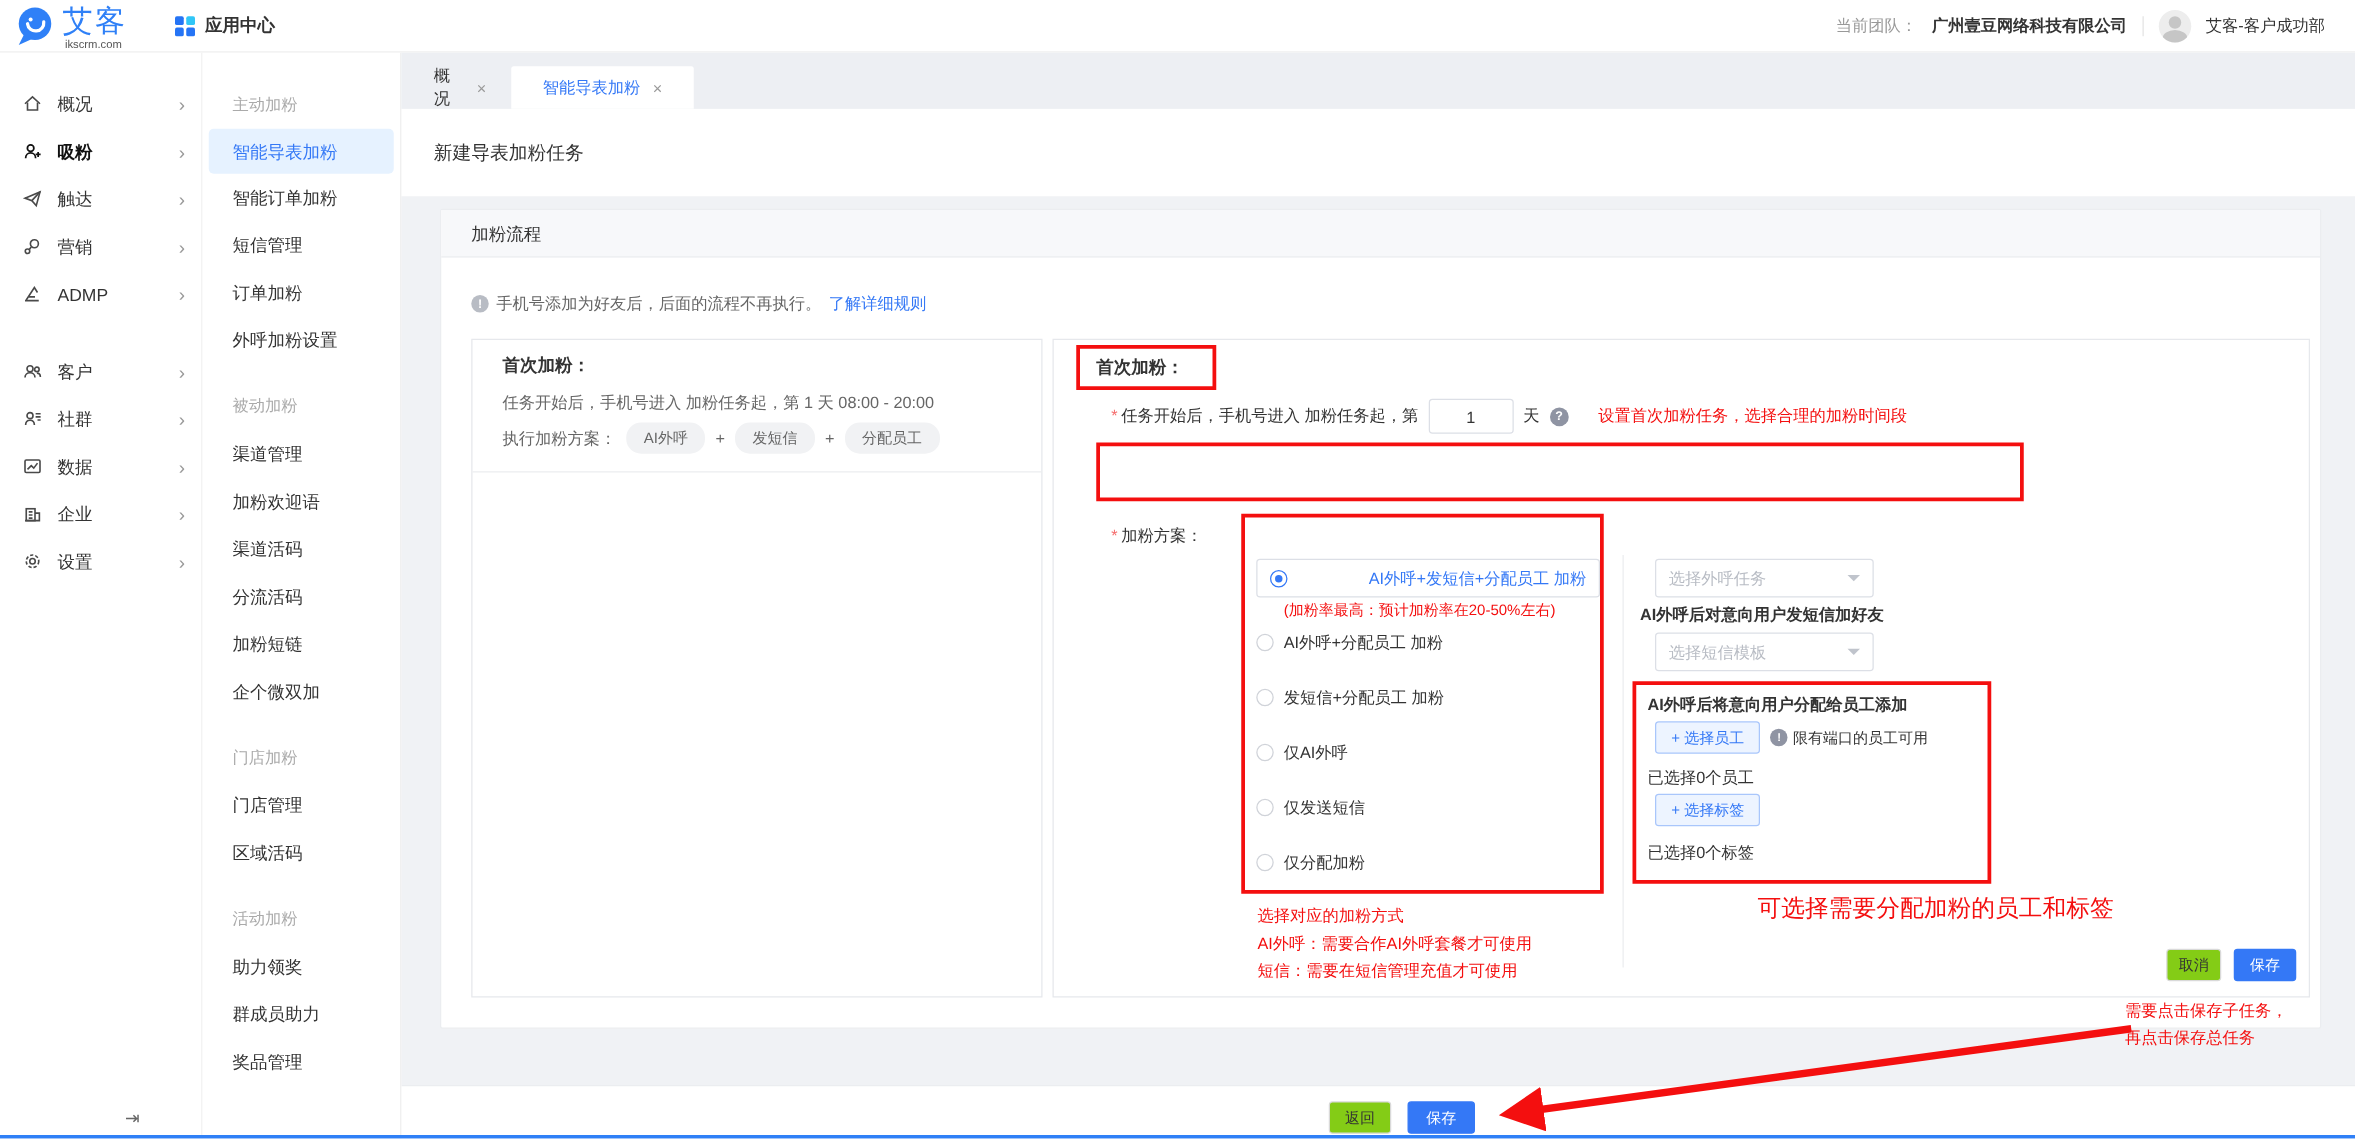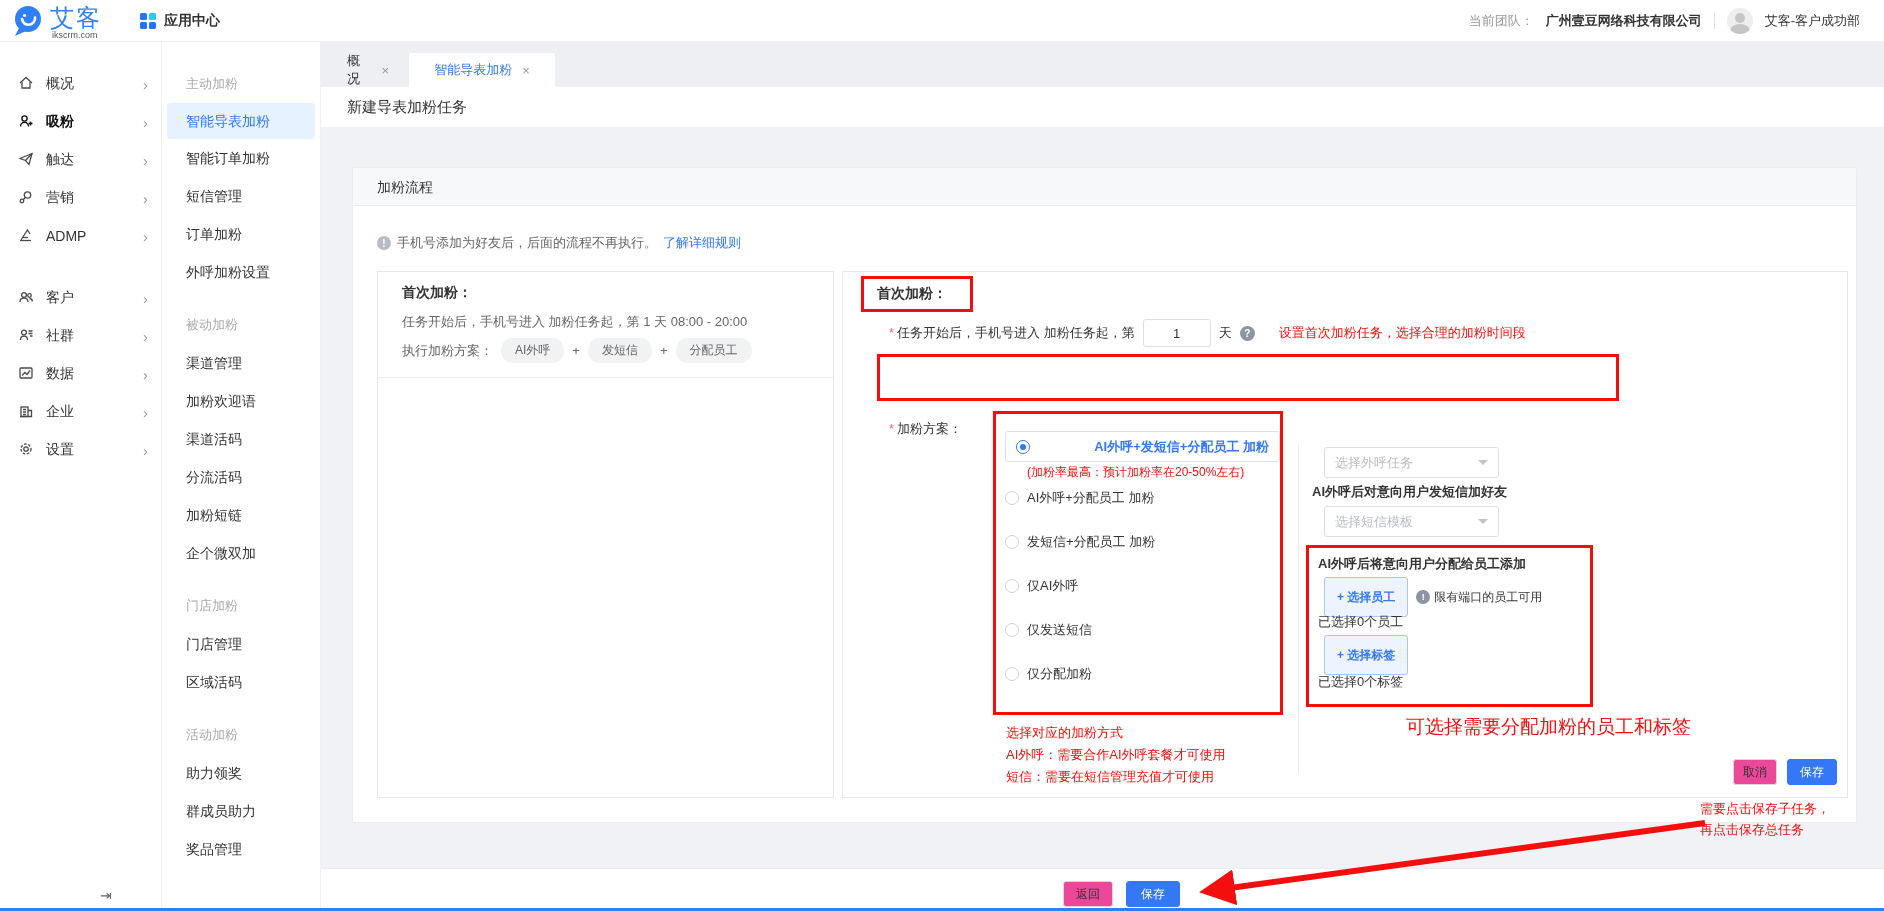--- a/index.html
+++ b/index.html
@@ -51,7 +51,7 @@
   .tab .x { color:#999; font-size:13px; cursor:pointer; }
 
   
-  .titlebar { position:absolute; left:321px; top:87px; right:0; height:40px; background:#fff; display:flex; align-items:center; padding-left:26px; font-size:15px; color:#333; z-index:3; }
+  .titlebar { position:absolute; left:321px; top:87px; right:0; height:70px; background:#fff; display:flex; align-items:center; padding-left:26px; font-size:15px; color:#333; z-index:3; }
 
   
   .card { position:absolute; left:352px; top:167px; width:1505px; height:656px; background:#fff; border:1px solid #ebedf0; border-radius:2px; z-index:3; }

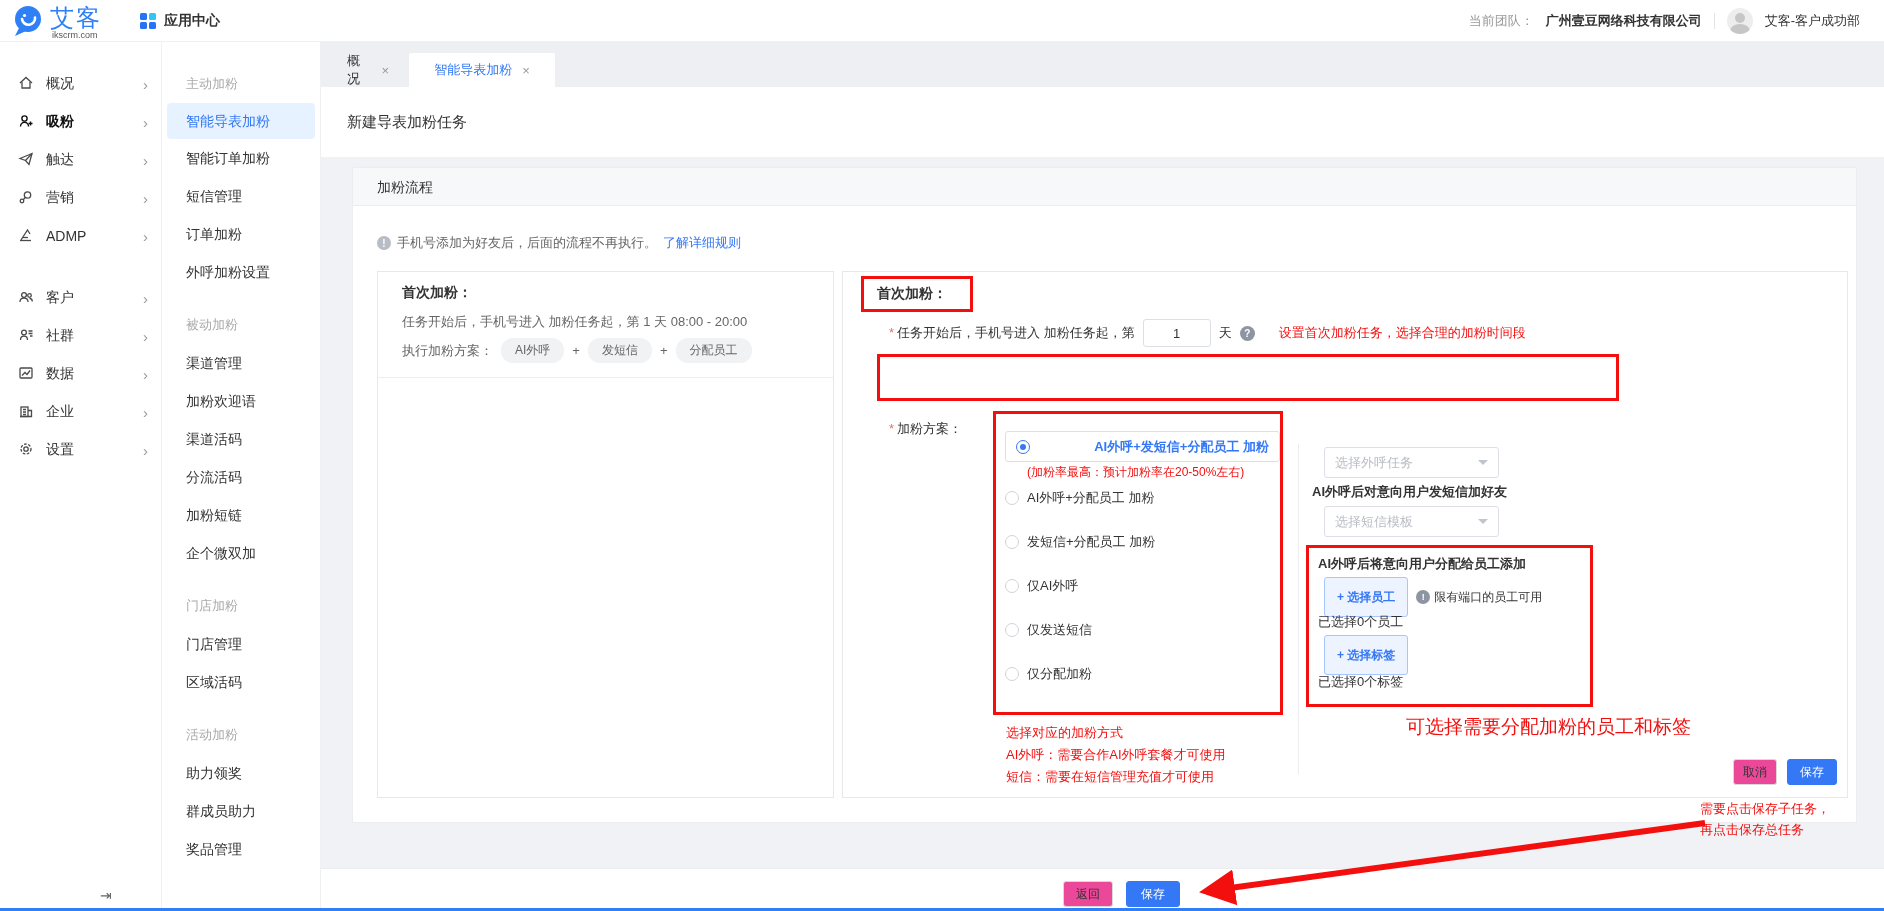--- a/index.html
+++ b/index.html
@@ -89,7 +89,7 @@
 
   .radio-area { position:absolute; left:162px; top:143px; width:275px; }
   .radio-row { display:flex; align-items:center; gap:8px; margin-top:26px; cursor:pointer; }
-  .radio-row.first { margin-top:16px;font-weight:bold; }
+  .radio-row.first { margin-top:32px; }
   .radio { width:14px; height:14px; border-radius:50%; border:1px solid #d0d3d9; background:#fff; position:relative; flex:0 0 auto; }
   .radio.on { border-color:#3478f6; }
   .radio.on::after { content:""; position:absolute; left:3px; top:3px; width:6px; height:6px; border-radius:50%; background:#3478f6; }

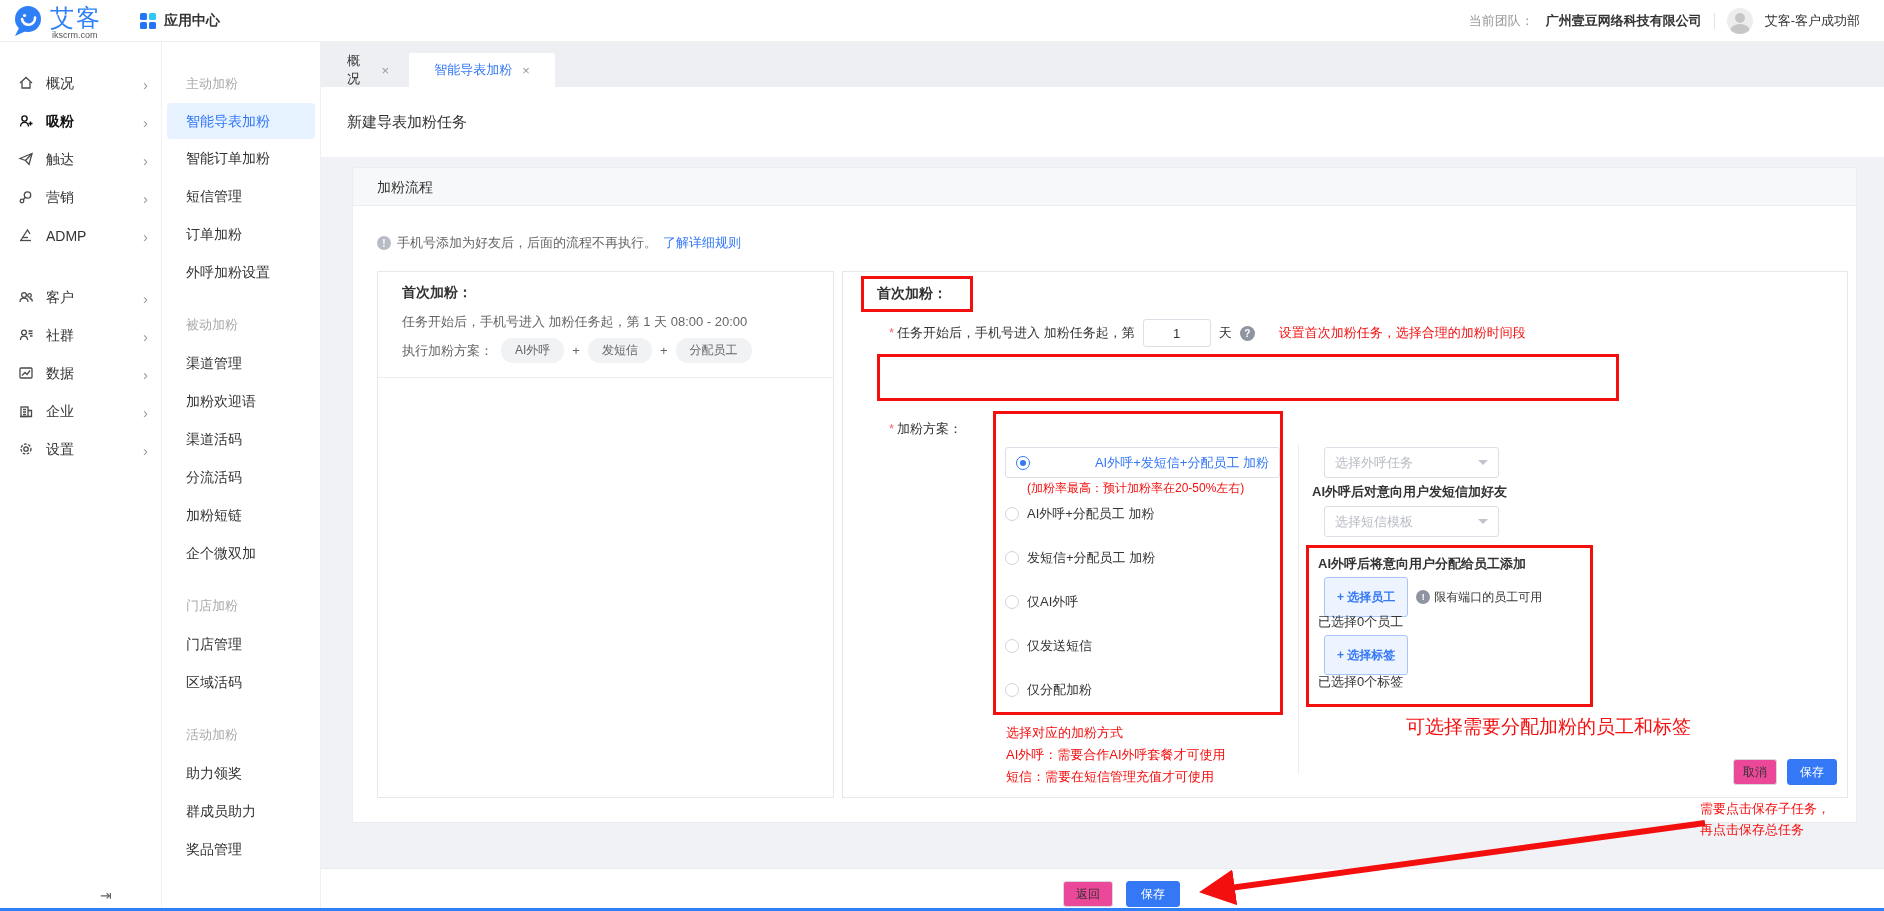--- a/index.html
+++ b/index.html
@@ -108,7 +108,7 @@
   .assign-box { position:absolute; left:465px; top:275px; width:286px; height:161px; }
   .assign-label { position:absolute; left:10px; top:8px; font-size:13px; font-weight:bold; color:#333; }
   .staff-row { position:absolute; left:16px; top:30px; display:flex; align-items:center; gap:8px; }
-  .ghost-btn { height:40px; padding:0 12px; background:#edf4ff; border:1px solid #a9c6fb; border-radius:3px; color:#3478f6; font-size:12px; display:inline-flex; align-items:center; cursor:pointer;font-weight:bold; }
+  .ghost-btn { height:26px; padding:0 12px; background:#edf4ff; border:1px solid #a9c6fb; border-radius:3px; color:#3478f6; font-size:12px; display:inline-flex; align-items:center; cursor:pointer; }
   .mini-info { display:inline-flex; width:14px; height:14px; border-radius:50%; background:#8f94a3; color:#fff; font-size:9px; font-weight:bold; align-items:center; justify-content:center; }
   .staff-hint { font-size:12px; color:#333; display:flex; align-items:center; gap:4px; }
   .count-line1 { position:absolute; left:10px; top:66px; font-size:13px; color:#333; }

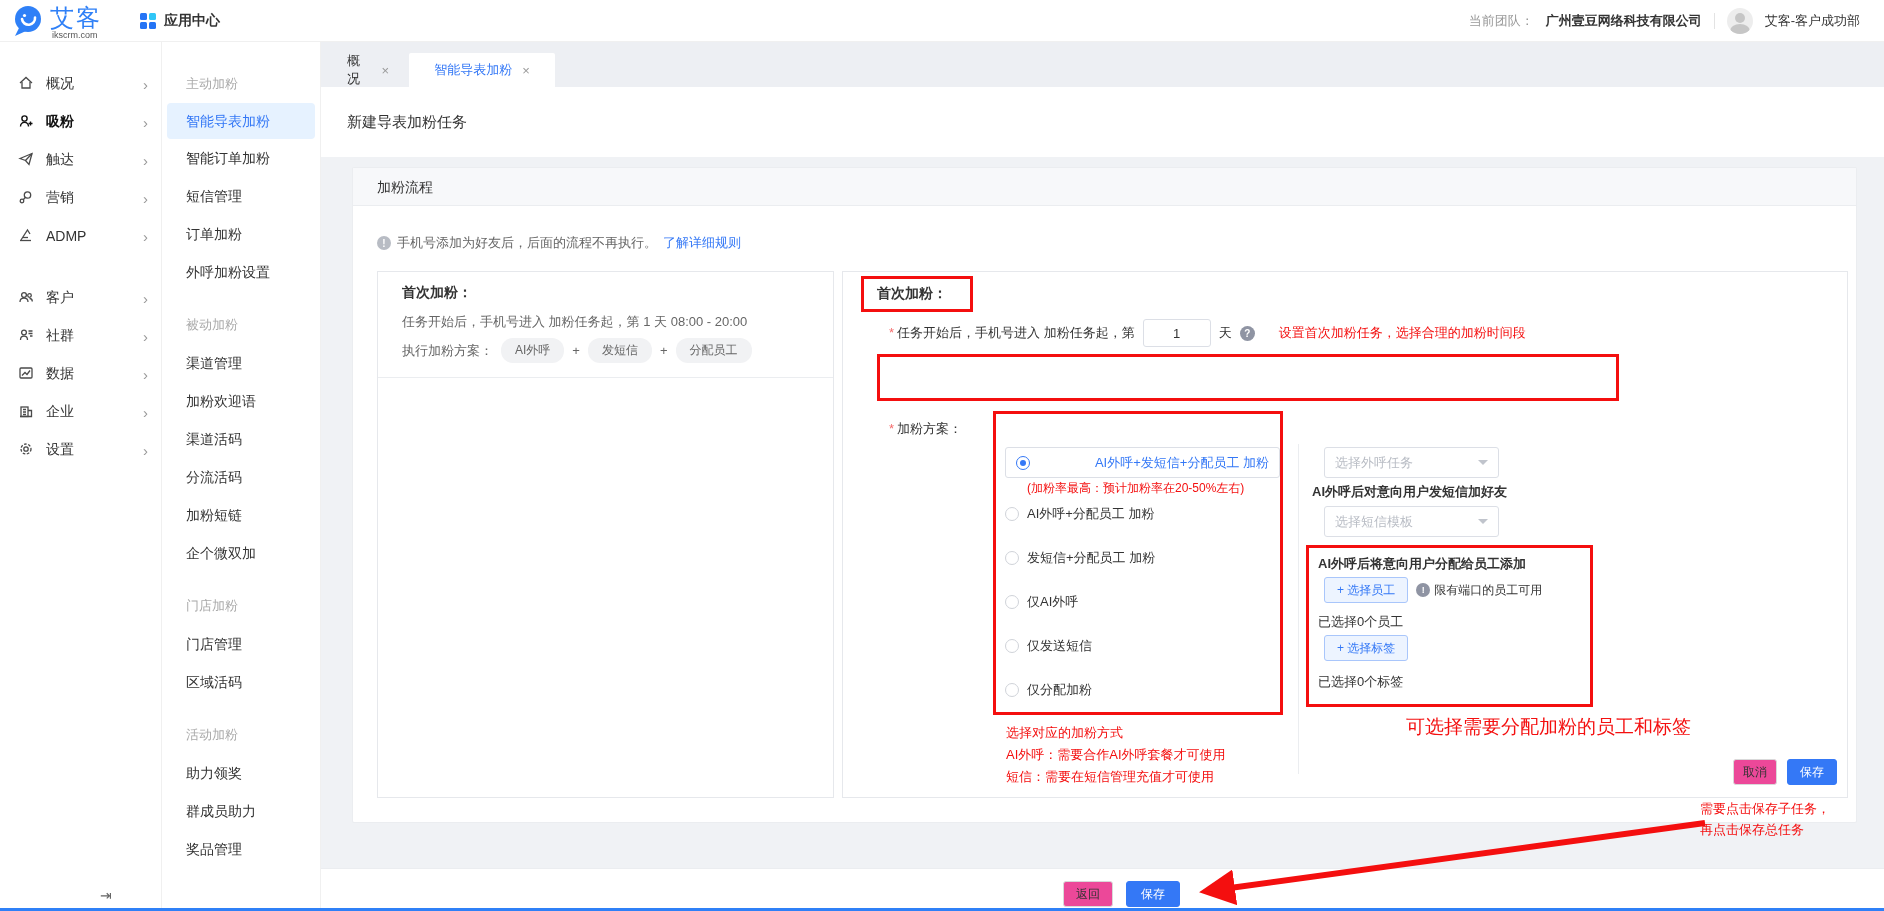--- a/index.html
+++ b/index.html
@@ -118,7 +118,7 @@
   .plan-note { position:absolute; left:163px; top:450px; font-size:13px; color:#f40f0f; line-height:22px; }
 
   .btn { display:inline-flex; align-items:center; justify-content:center; border-radius:3px; font-size:12px; cursor:pointer; }
-  .btn-plain { background:#ec4899; border:1px solid #d9d9d9; color:#333; }
+  .btn-plain { background:#84cc16; border:1px solid #d9d9d9; color:#333; }
   .btn-primary { background:#3478f6; border:1px solid #3478f6; color:#fff; }
   .rpanel-cancel { position:absolute; right:70px; top:487px; width:44px; height:26px; }
   .rpanel-save { position:absolute; right:10px; top:487px; width:50px; height:26px; }

